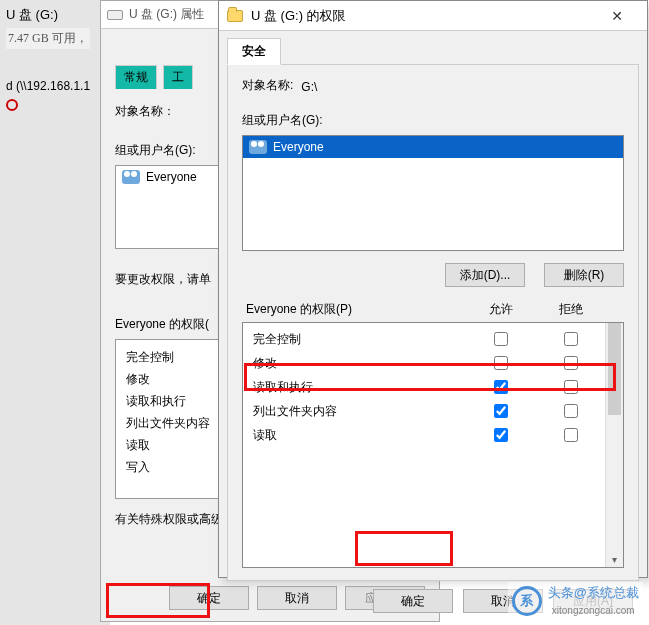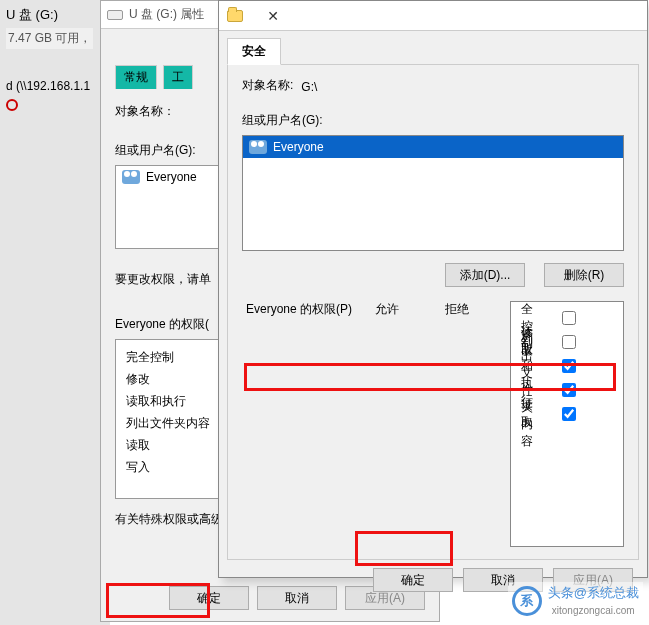--- a/index.html
+++ b/index.html
@@ -226,6 +226,7 @@
 <div class="perm-dialog">
   <div class="perm-titlebar">
     <span class="folder-icon"></span>
+    <span class="title">U 盘 (G:) 的权限</span>
     <span class="close-x">✕</span>
   </div>
   <div class="perm-tabs">

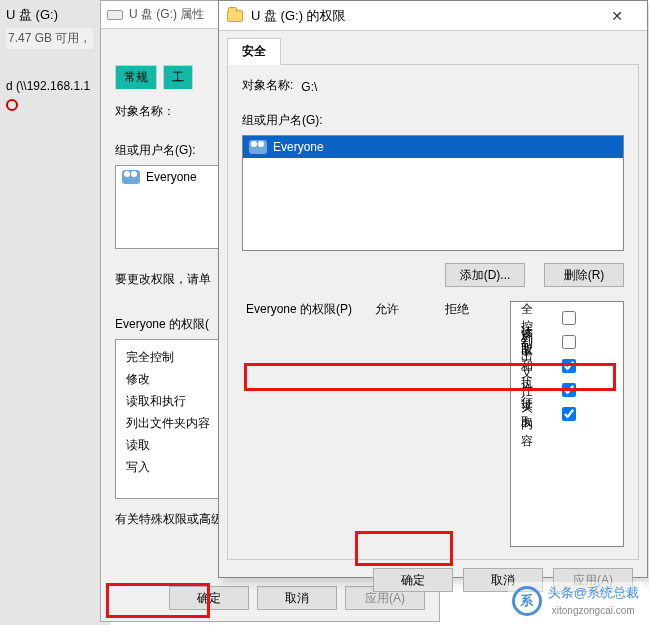--- a/index.html
+++ b/index.html
@@ -23,7 +23,7 @@
   .explorer .drive-label { font-size: 13px; }
   .explorer .drive-cap {
     display: inline-block; background: #f0f0f0; padding: 2px 2px; margin-top: 4px;
-    color: #555; font-size: 12px;
+    color: #555; font-size: 12px; font-family: Liberation Serif, serif;
   }
   .explorer .net { margin-top: 30px; font-size: 12px; }
   .explorer .round {

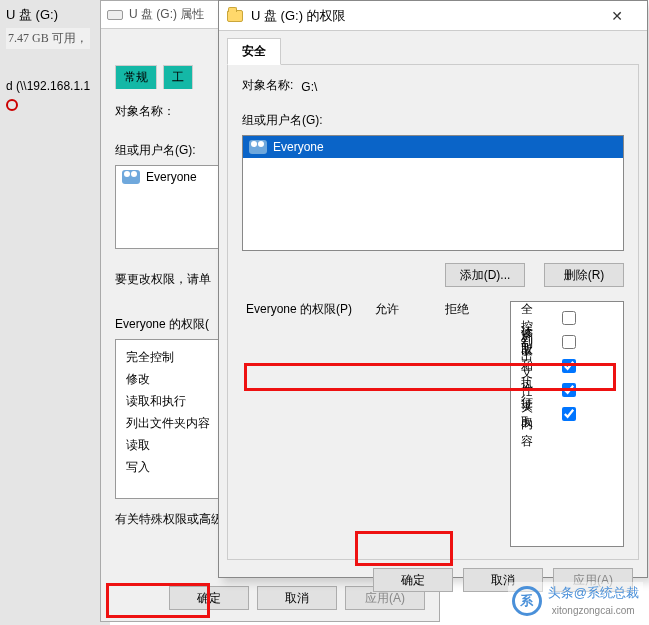--- a/index.html
+++ b/index.html
@@ -129,7 +129,7 @@
     background:#0a64c8; color:#fff;
   }
   .btn-row { display:flex; justify-content:flex-end; gap:19px; margin-top:12px; }
-  .perm-table-wrap { margin-top:14px; display:flex; flex:1; min-height:0;}
+  .perm-table-wrap { margin-top:14px; display:flex; flex-direction:column; flex:1; min-height:0;}
   .perm-header {
     display:grid; grid-template-columns: 1fr 70px 70px 18px;
     padding:0 0 4px 4px;

